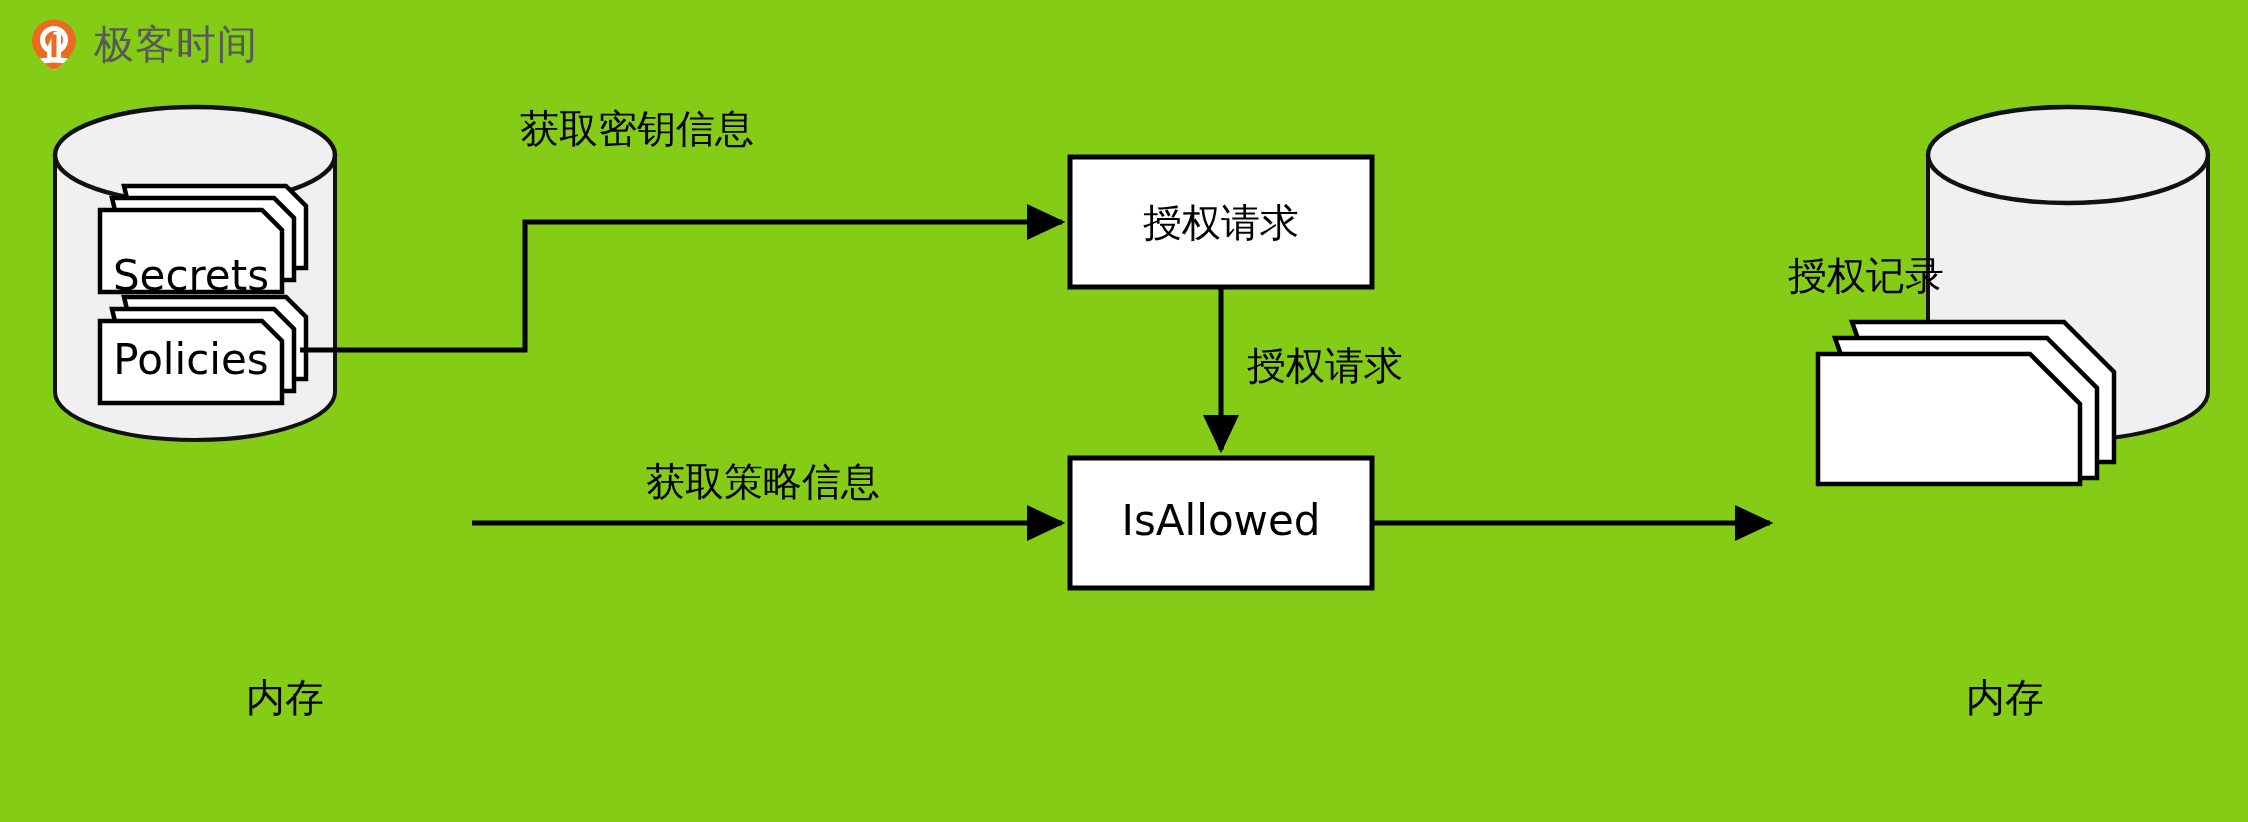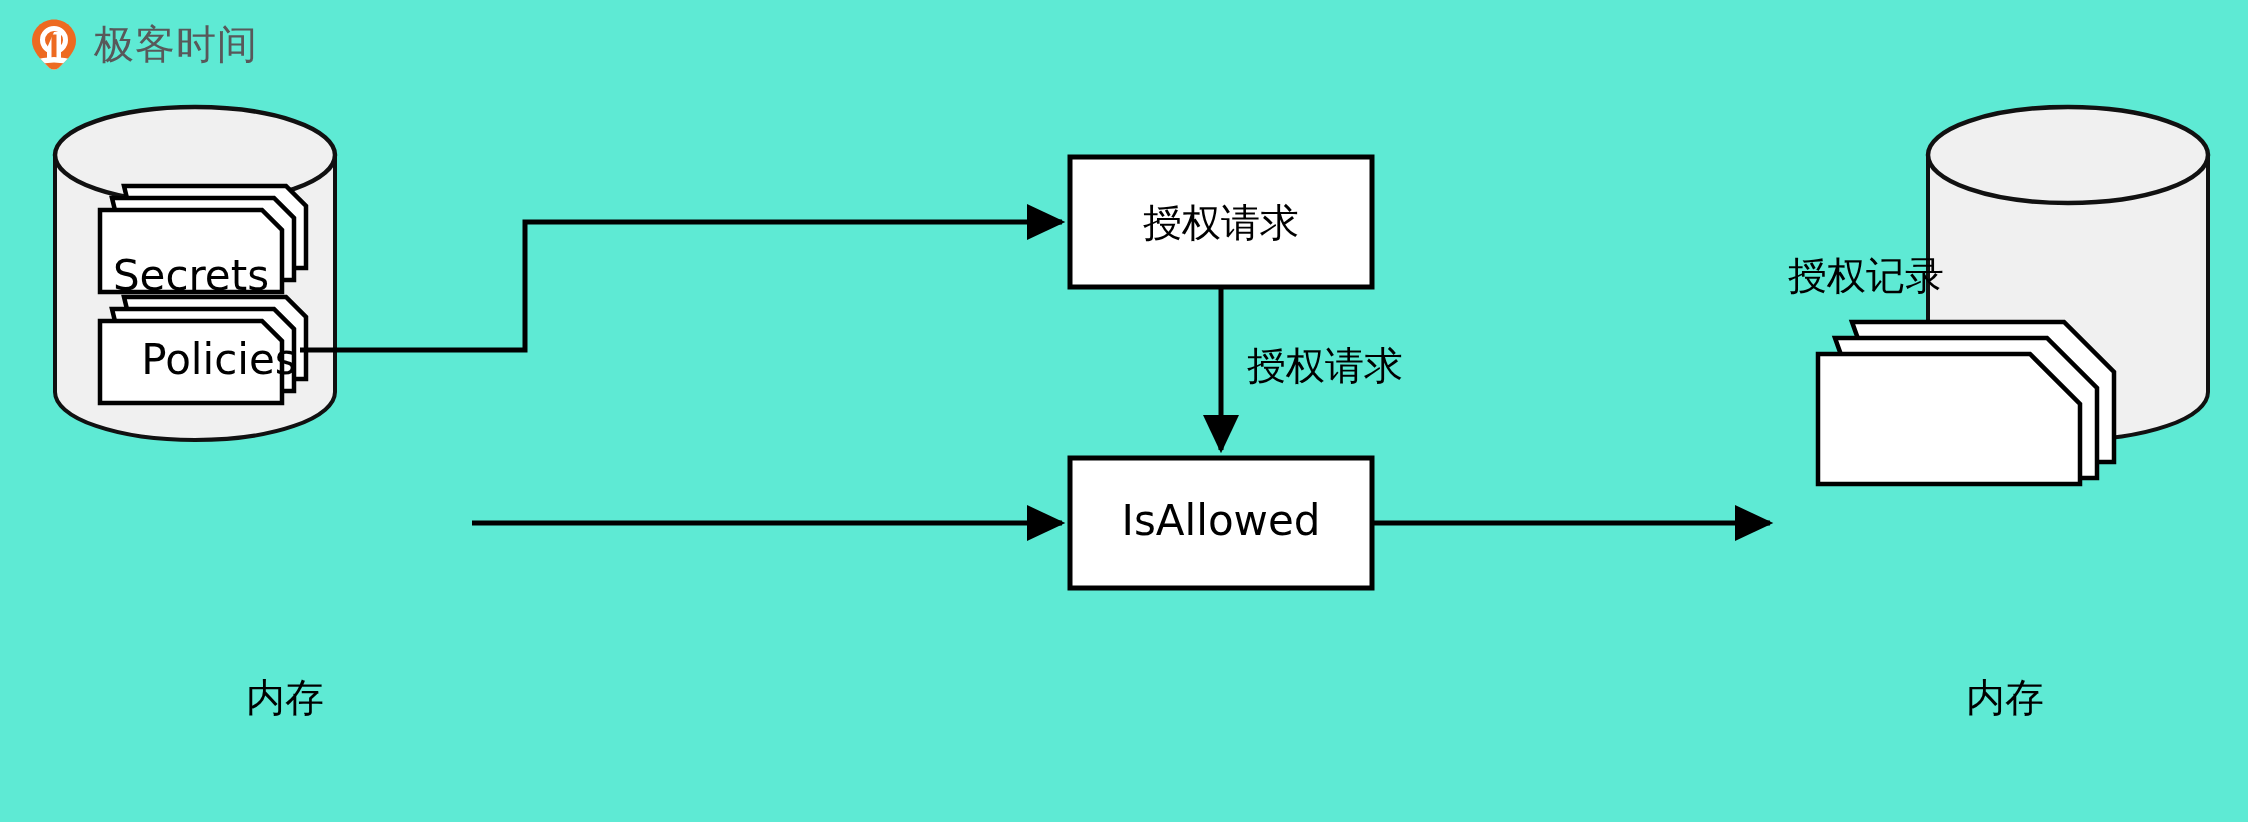--- a/index.html
+++ b/index.html
@@ -14,7 +14,7 @@
     position: relative;
     width: 2248px;
     height: 822px;
-    background: #5eead4;
+    background: #84cc16;
     overflow: hidden;
   }
 

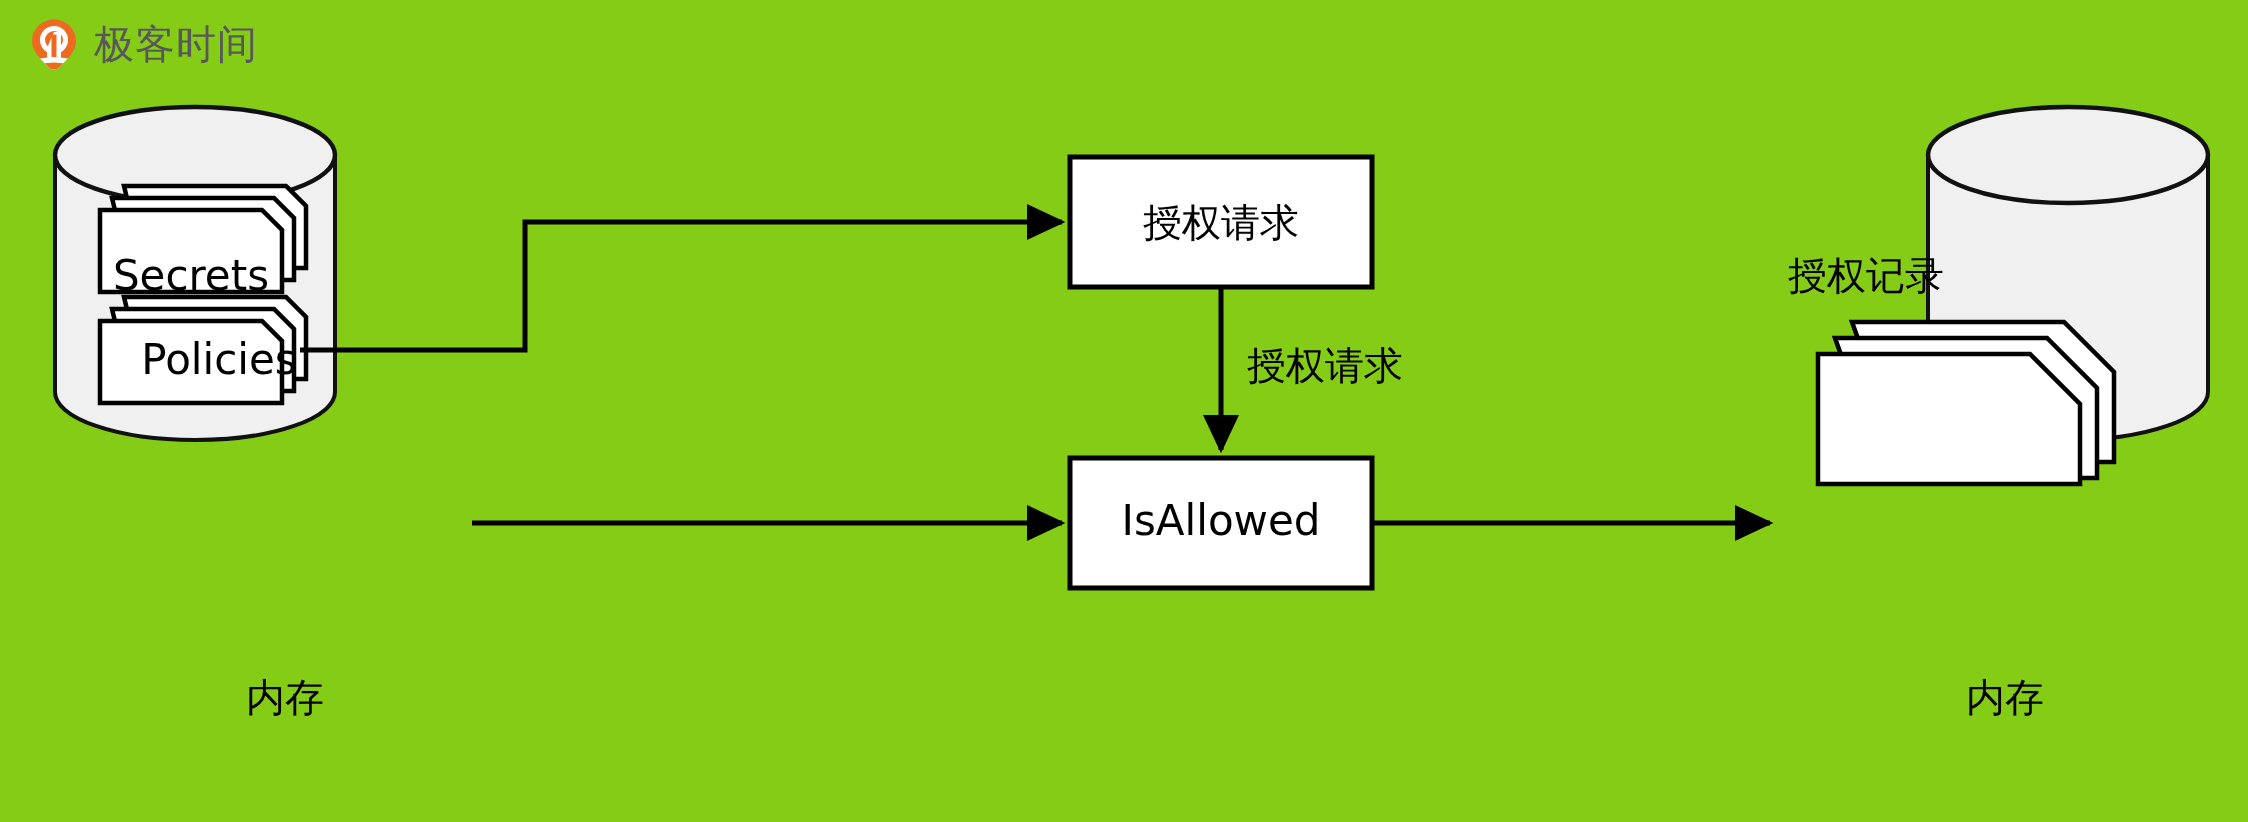--- a/index.html
+++ b/index.html
@@ -155,6 +155,7 @@
 
   <div class="lbl latin center-x" style="left:1221px; top:500px;">IsAllowed</div>
 
+  <div class="lbl cjk center-x" style="left:637px; top:109px;">获取密钥信息</div>
 
   <div class="lbl cjk center-x" style="left:1325px; top:346px;">授权请求</div>
 

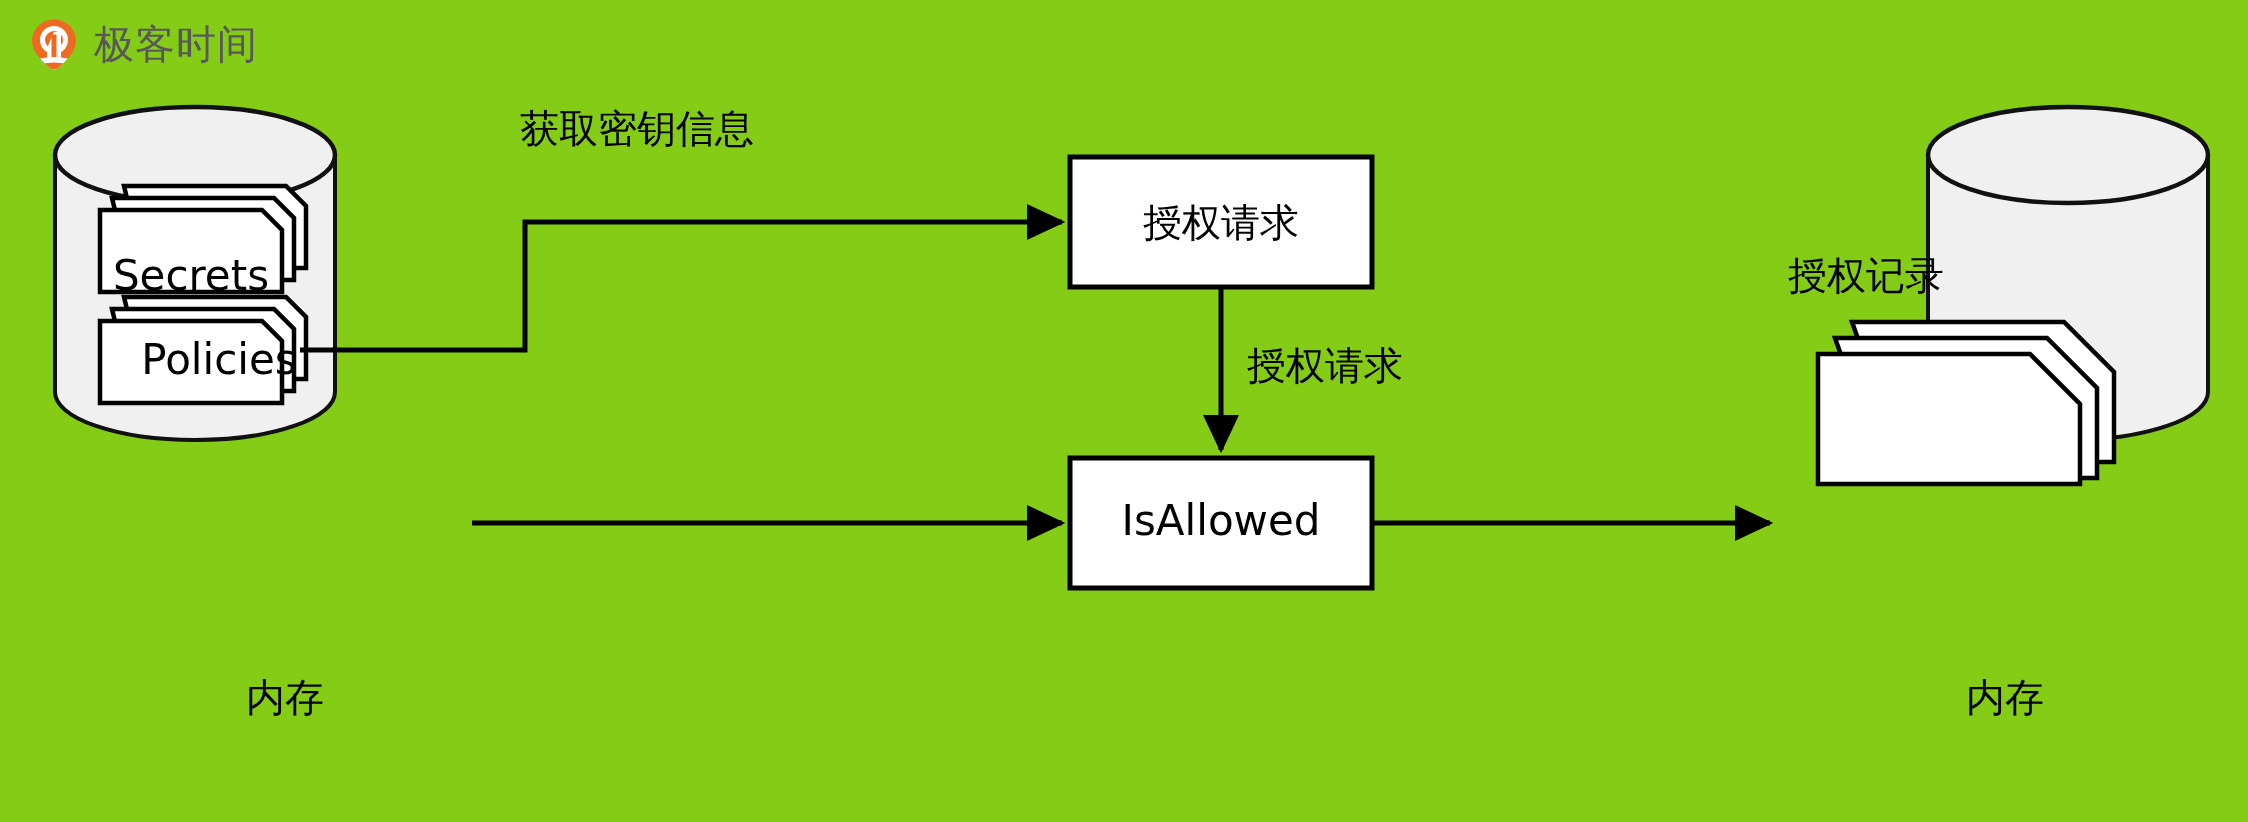--- a/index.html
+++ b/index.html
@@ -147,7 +147,7 @@
 
   <div class="lbl latin center-x" style="left:191px; top:228px;margin-top:27px;">Secrets</div>
 
-  <div class="lbl latin center-x" style="left:191px; top:339px;margin-left:28px;">Policies</div>
+  <div class="lbl latin center-x" style="left:191px; top:339px;">Policies</div>
 
   <div class="lbl cjk center-x" style="left:1866px; top:256px;">授权记录</div>
 

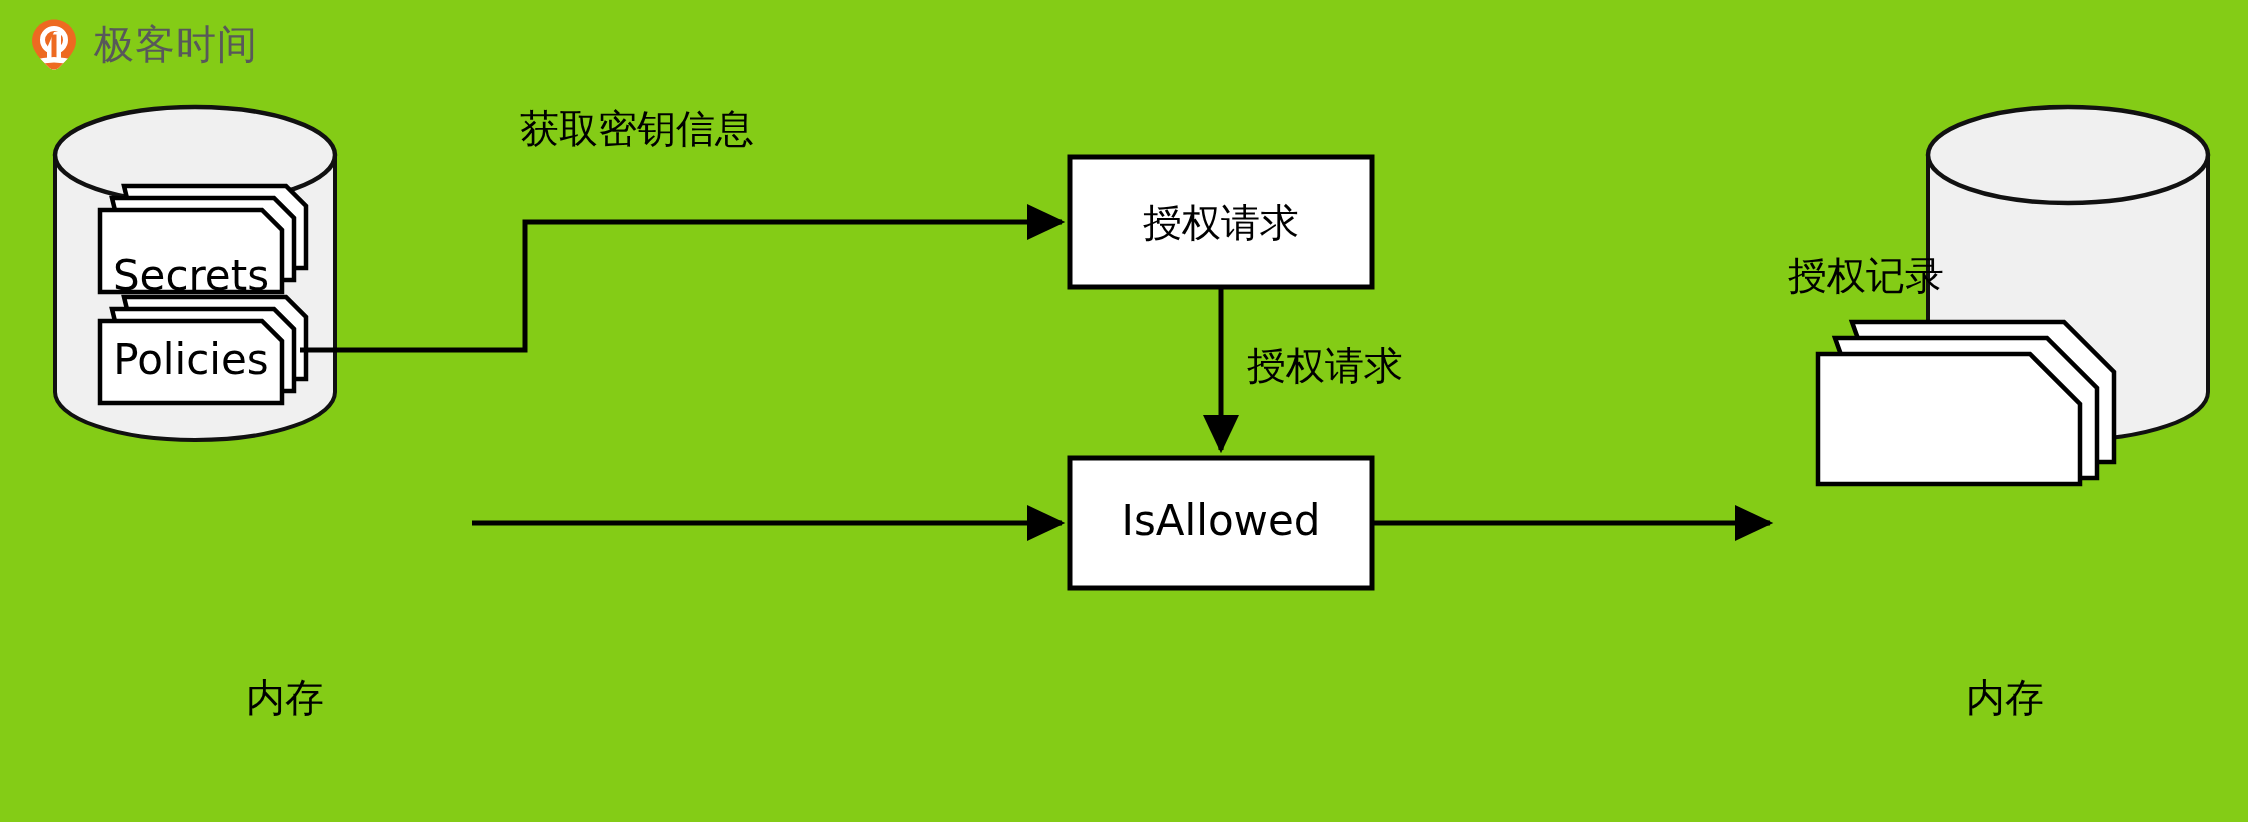--- a/index.html
+++ b/index.html
@@ -159,6 +159,7 @@
 
   <div class="lbl cjk center-x" style="left:1325px; top:346px;">授权请求</div>
 
+  <div class="lbl cjk center-x" style="left:763px; top:462px;">获取策略信息</div>
 
   <div class="lbl cjk center-x" style="left:285px; top:678px;">内存</div>
 

